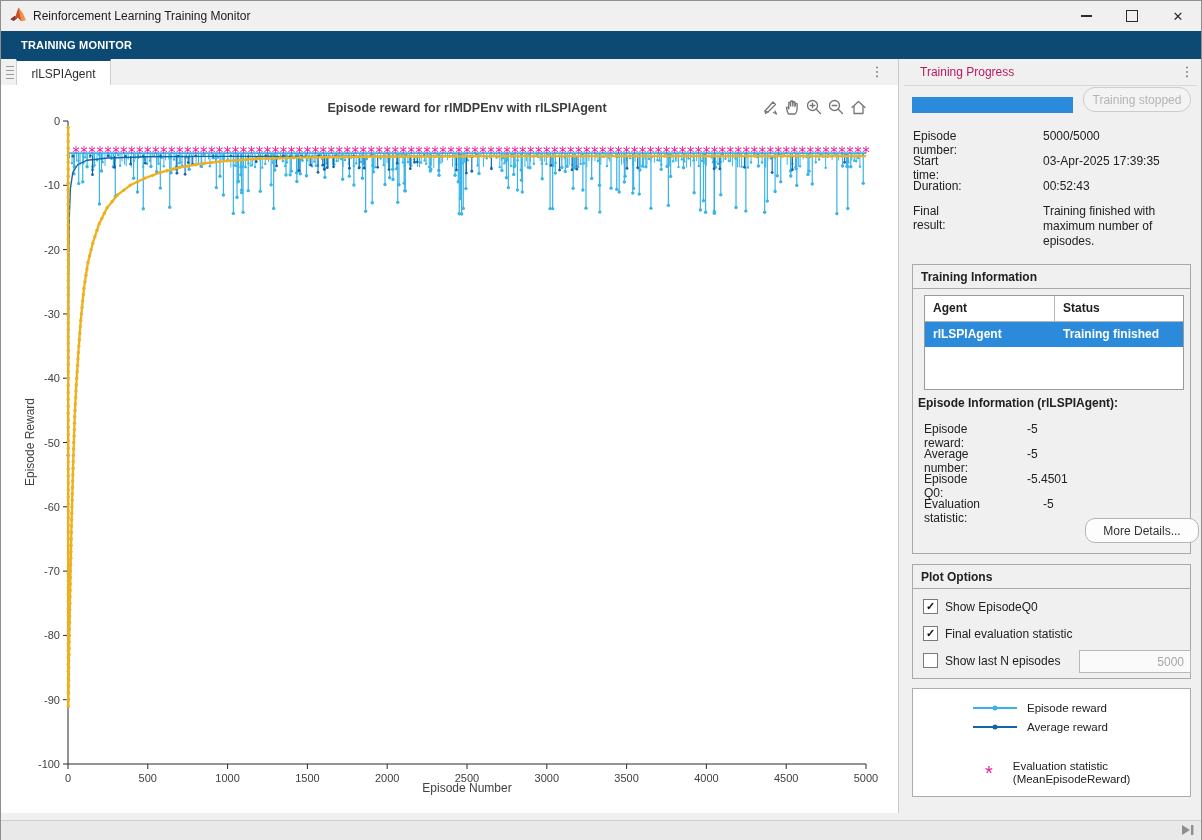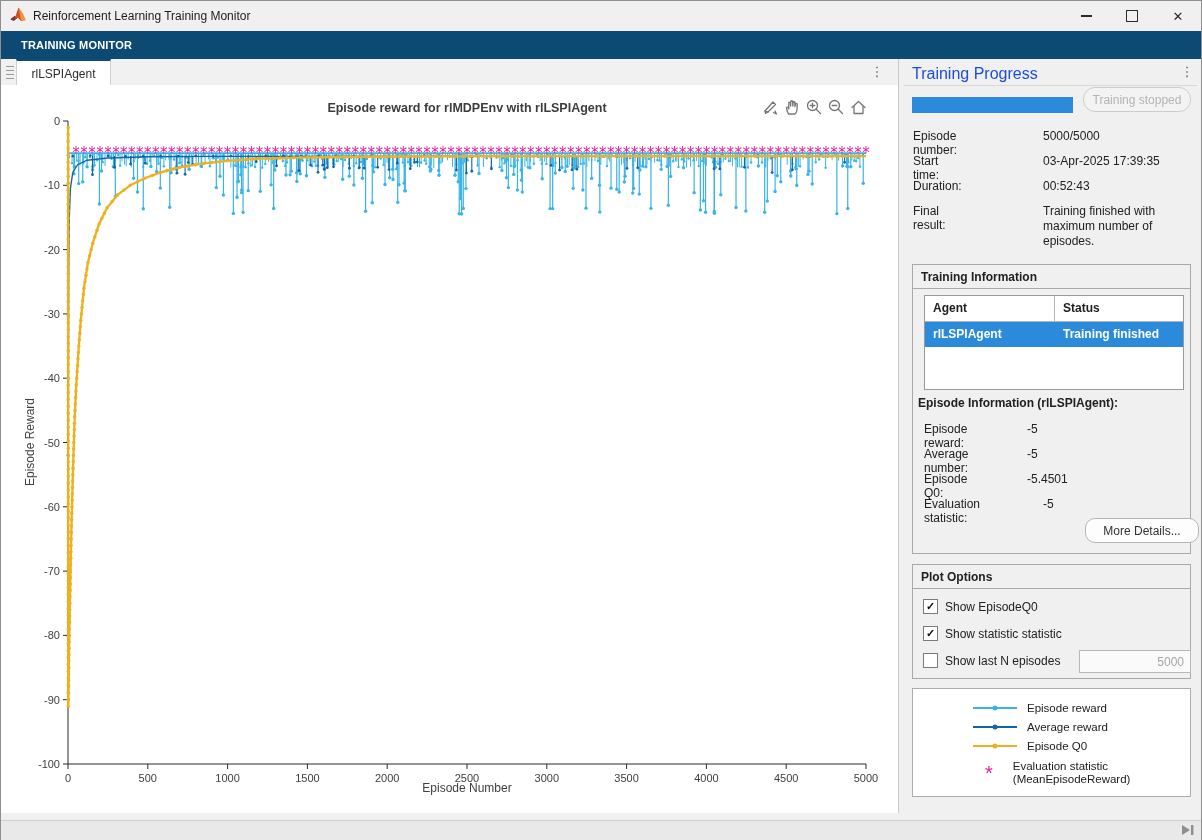--- a/index.html
+++ b/index.html
@@ -43,7 +43,7 @@
   
   .rpanel{left:903px;top:58px;width:293px;height:754px;background:#f0f0f0;}
   .rheader{left:0;top:0;width:293px;height:26px;border-bottom:1px solid #d8d8d8;}
-  .rheader .rtitle{left:8px;top:6px;font-size:16px;color:#1d4ed8;}
+  .rheader .rtitle{left:16px;top:6px;font-size:12px;color:#be185d;}
   .rheader .kebab{position:absolute;left:276px;top:3px;}
 
   .pbar{left:8px;top:38px;width:161px;height:16px;background:#2b8bda;}

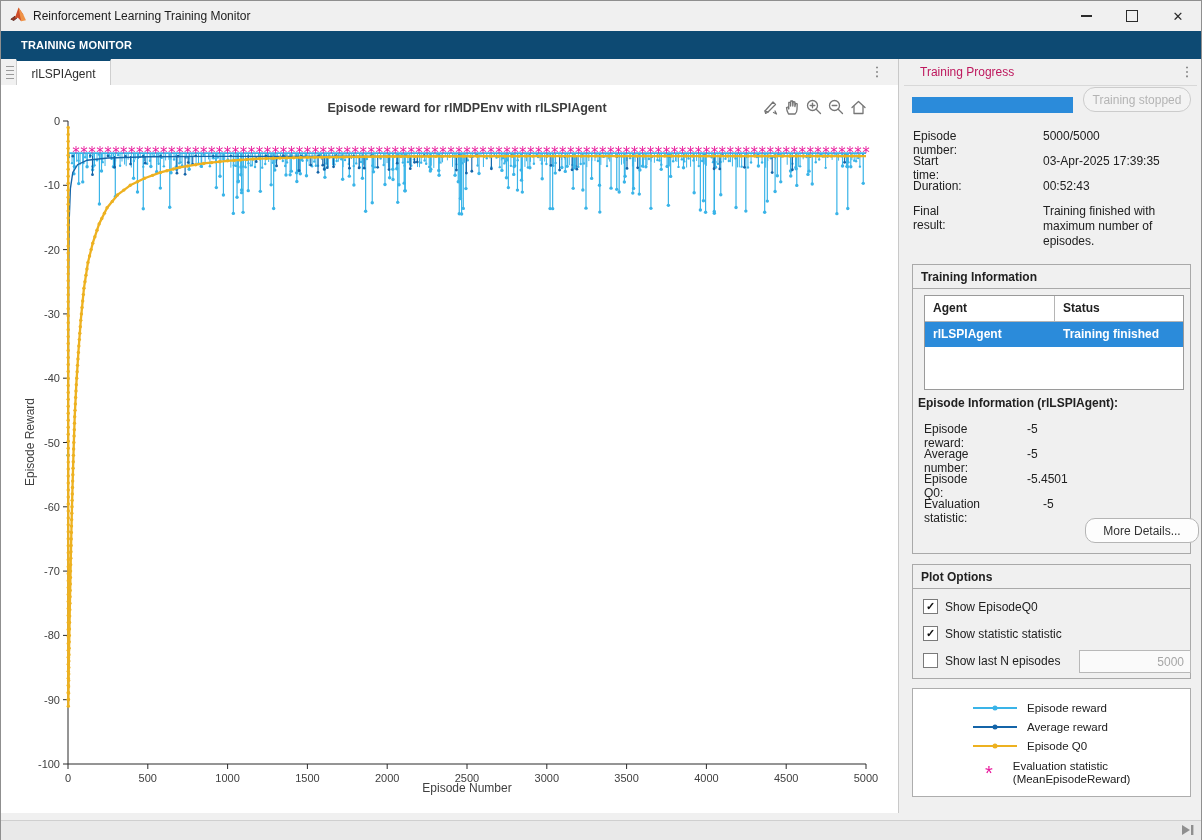--- a/index.html
+++ b/index.html
@@ -1618,7 +1618,7 @@
       </div>
       <div class="cbrow" style="top:61px;">
         <span class="cbox">✓</span>
-        <span>Show statistic statistic</span>
+        <span>Final evaluation statistic</span>
       </div>
       <div class="cbrow" style="top:88px;">
         <span class="cbox"></span>

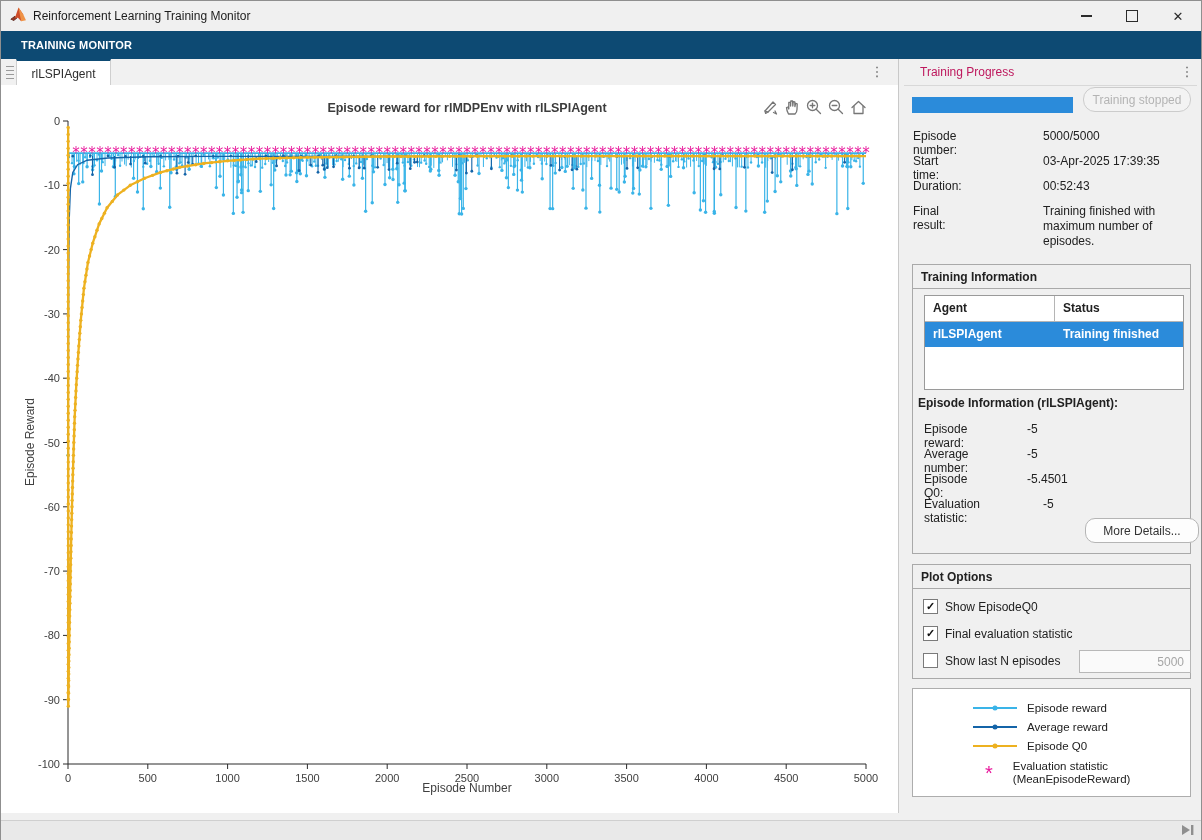--- a/index.html
+++ b/index.html
@@ -1640,12 +1640,6 @@
           </span>
         <span>Average reward</span>
       </div>
-      <div class="lrow" style="top:48px;">
-        <span class="lsample legend-sample" style="background: rgb(237, 177, 32);">
-            <span class="ldot" style="background: rgb(237, 177, 32);"></span>
-          </span>
-        <span>Episode Q0</span>
-      </div>
       <div class="lrow" style="top:70px;height:28px;">
         <span class="lstar" id="legend-star" style="color: rgb(232, 25, 156);">*</span>
         <span class="llabel2">

